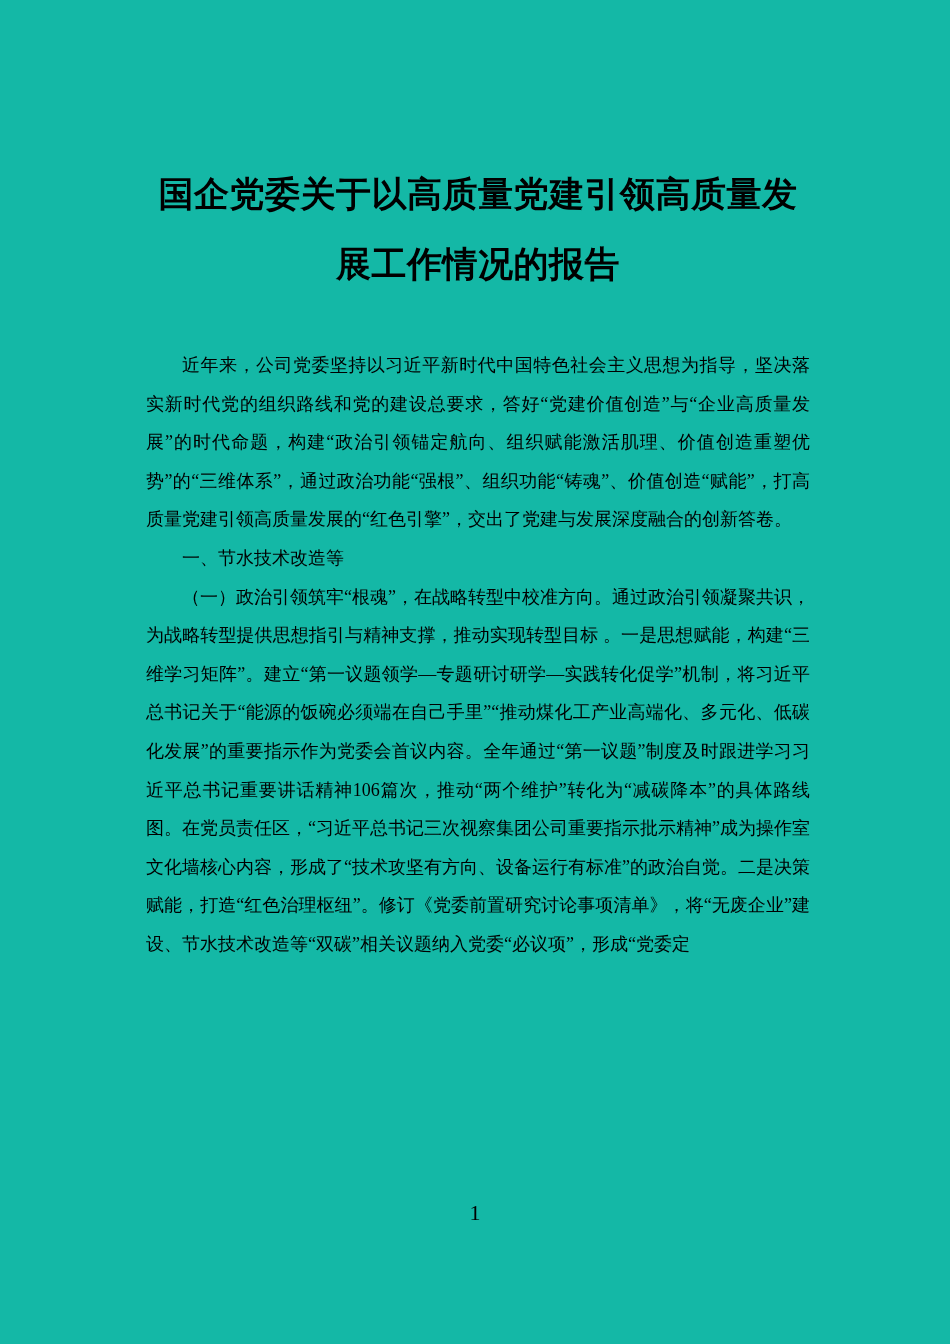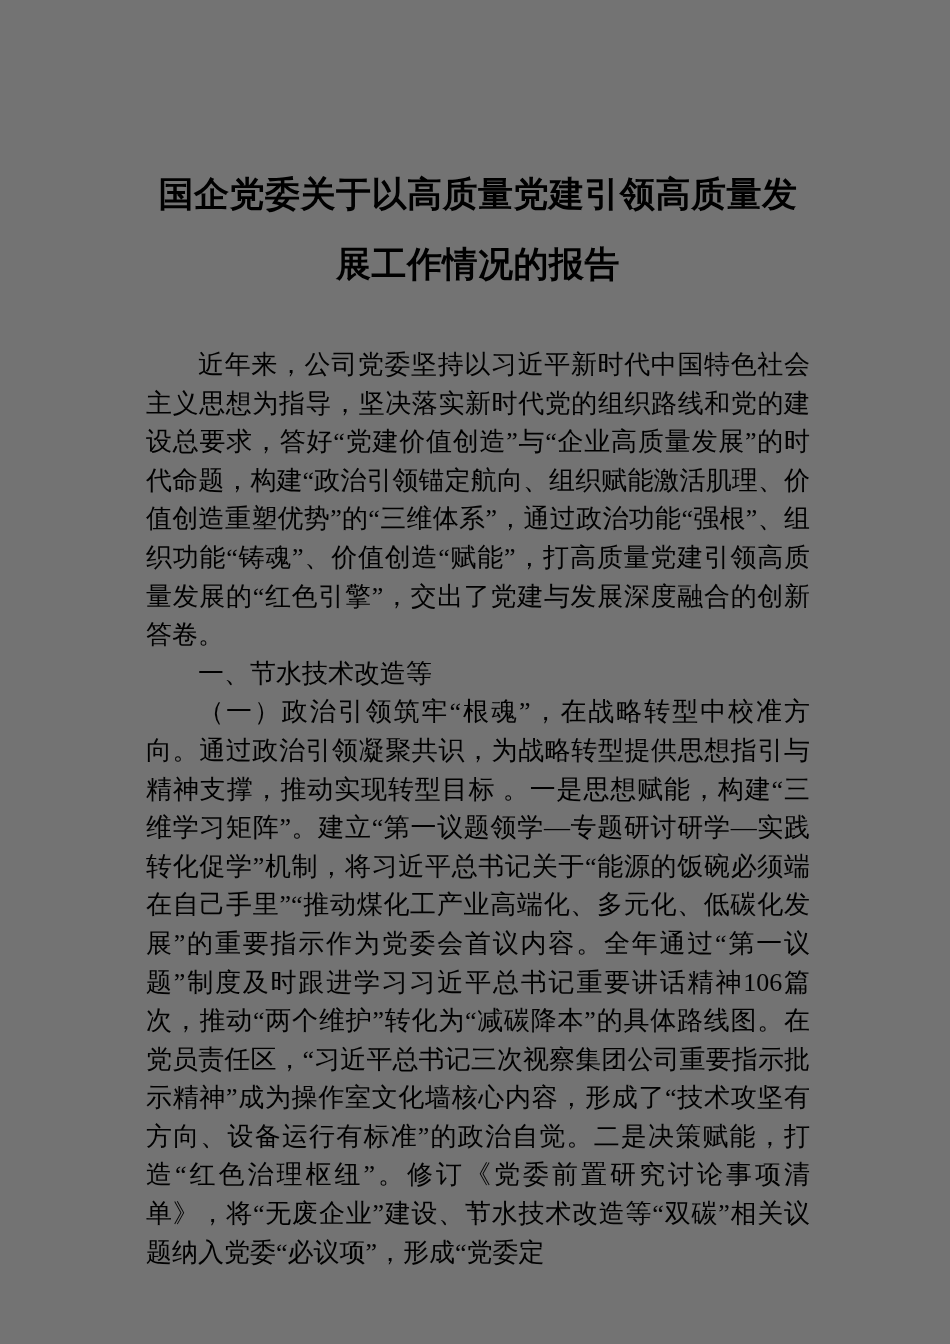--- a/index.html
+++ b/index.html
@@ -13,7 +13,7 @@
       width: 950px;
       height: 1344px;
       margin: 0 auto;
-      background: #737373;
+      background: #14b8a6;
       box-sizing: border-box;
       padding: 160px 140px 0 146px;
       color: #1a1a1a;

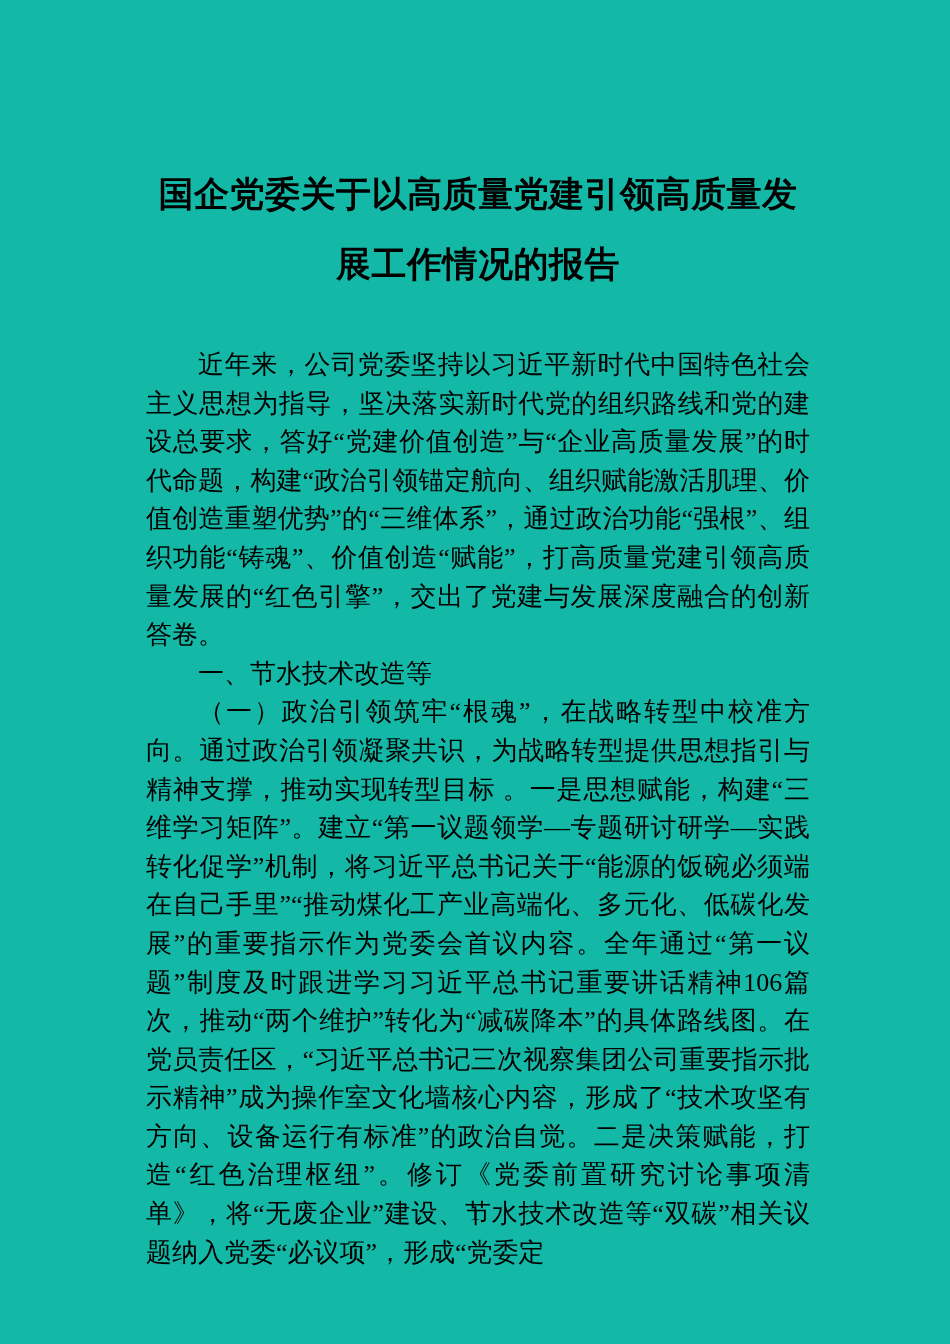--- a/index.html
+++ b/index.html
@@ -29,7 +29,7 @@
       letter-spacing: 0.5px;
     }
     .doc-body {
-      font-size: 26px;
+      font-size: 18px;
       line-height: 38.6px;
       text-align: justify;
       color: #000000;

